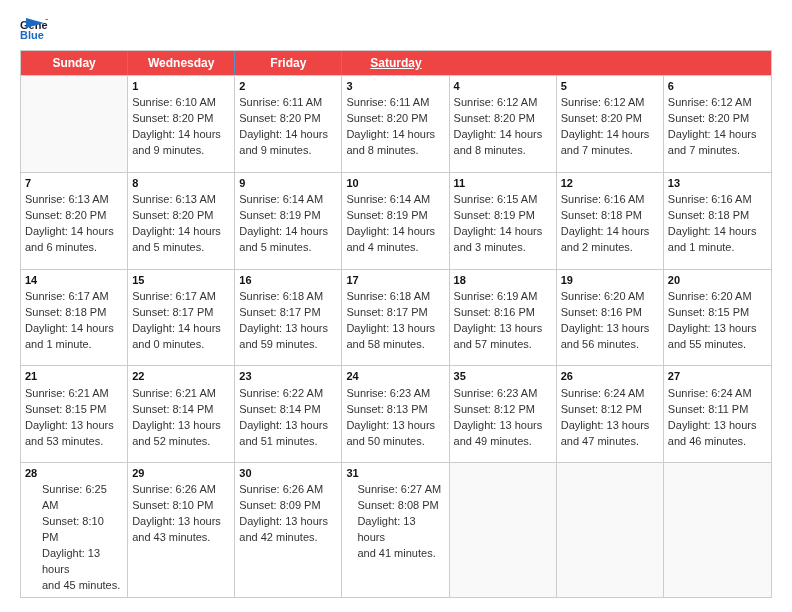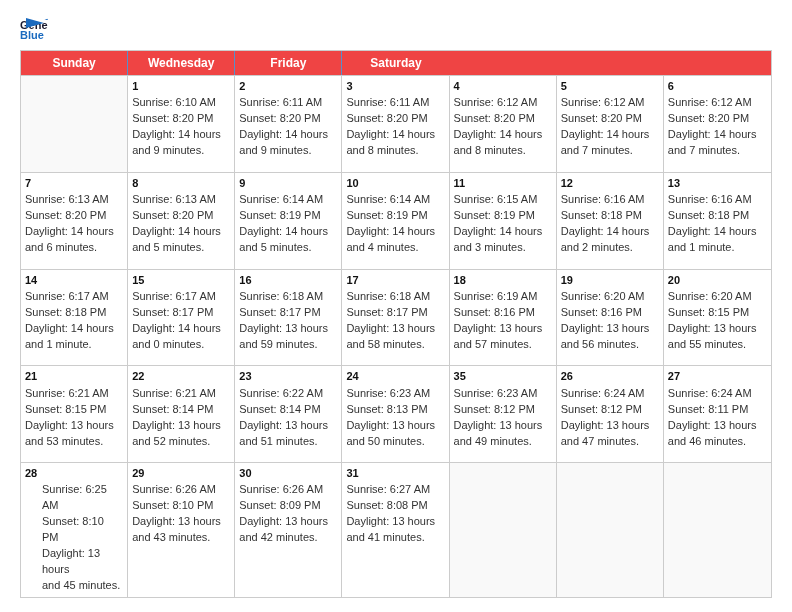--- a/index.html
+++ b/index.html
@@ -64,7 +64,7 @@
       padding: 5px 2px;
       border-right: 1px solid #5590cc;
     }
-    .cal-header-cell:last-child { border-right: none; }
+    .cal-header-cell:last-child { border-right: none; text-decoration: underline; }
     .cal-body {
       flex: 1;
       display: flex;

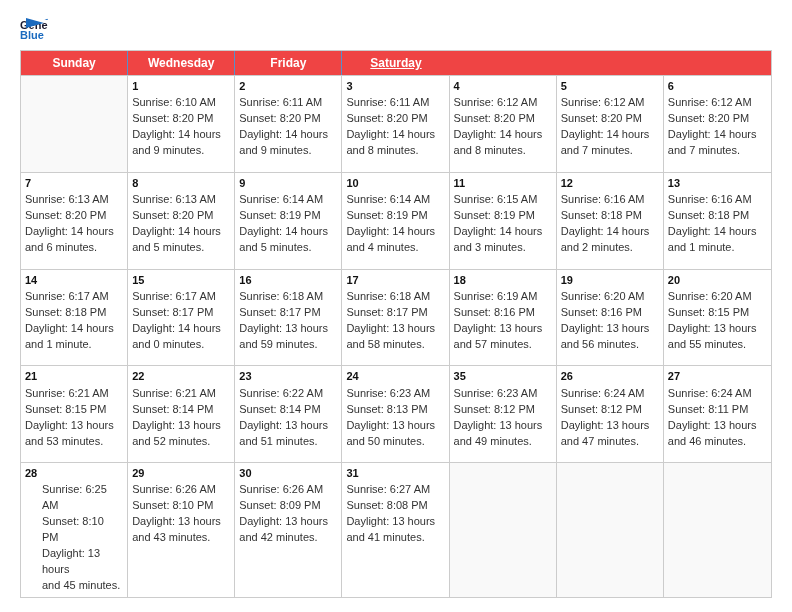--- a/index.html
+++ b/index.html
@@ -356,7 +356,7 @@
           </div>
           <div class="cal-cell">
             <span class="day-num">31</span>
-            <div class="cell-info" style="white-space: pre-line;">Sunrise: 6:27 AM
+            <div class="cell-info" style="white-space: pre-line; margin-left: 11px;">Sunrise: 6:27 AM
 Sunset: 8:08 PM
 Daylight: 13 hours
 and 41 minutes.</div>

